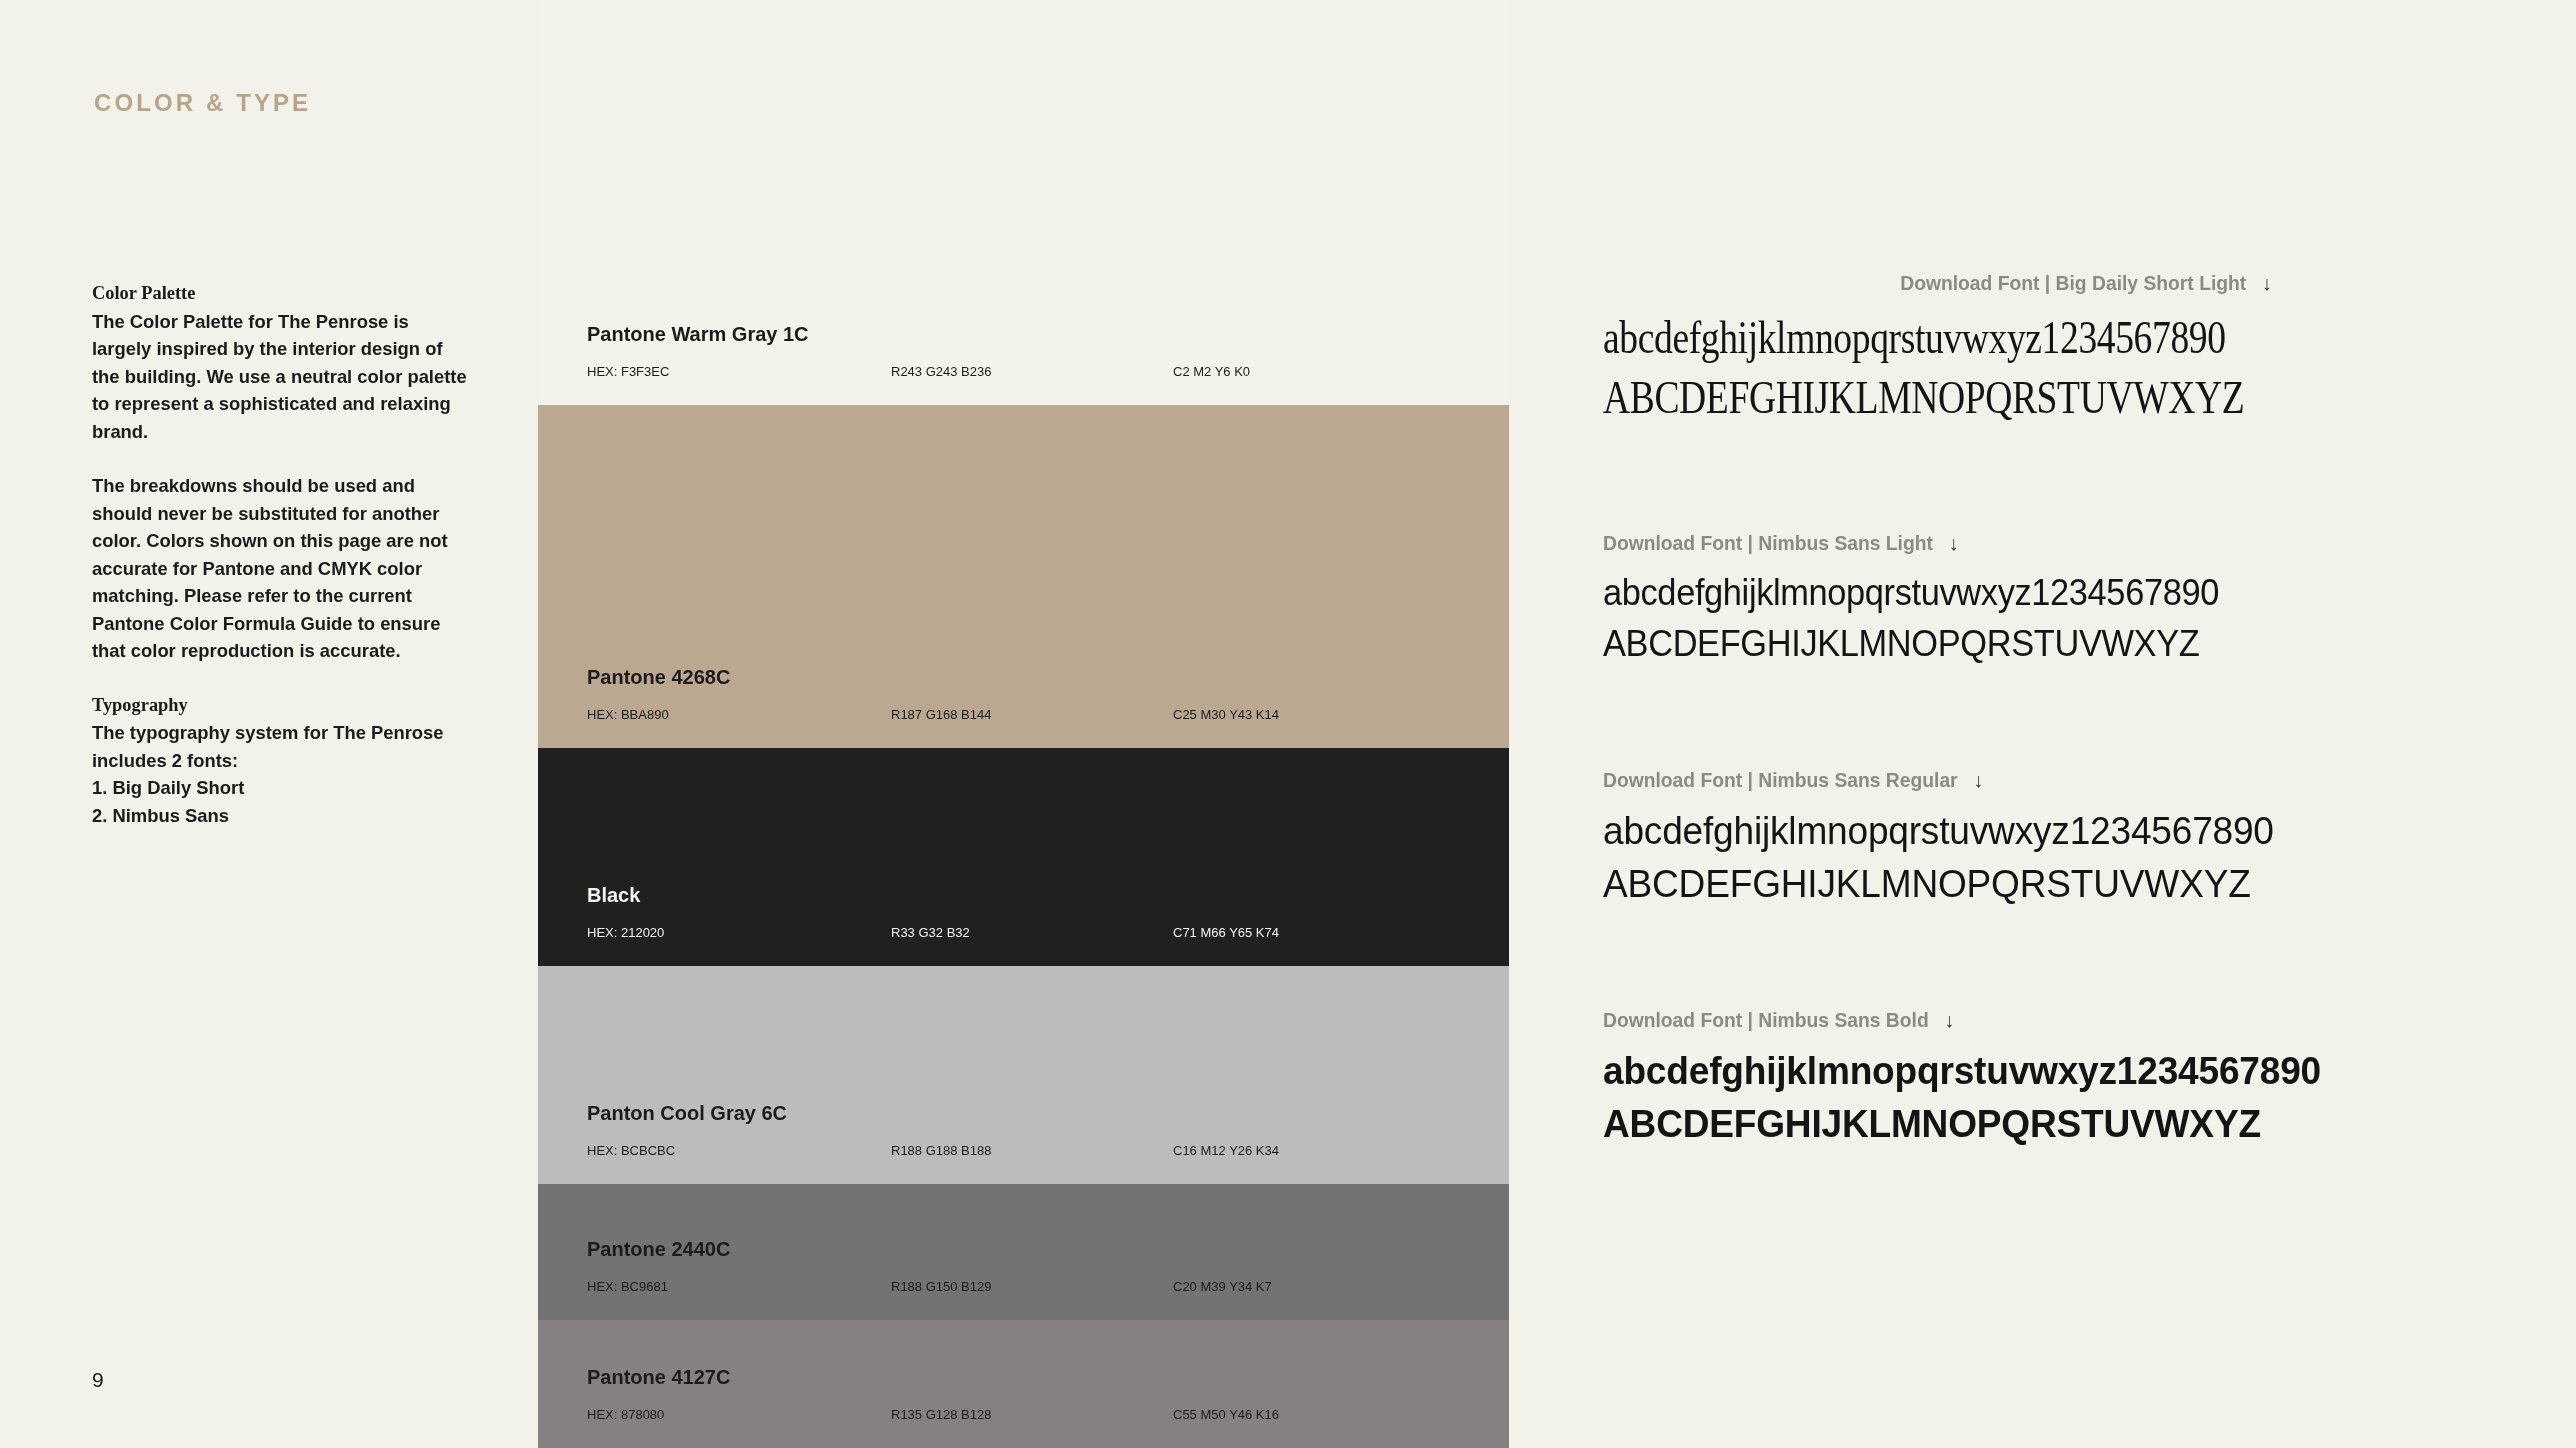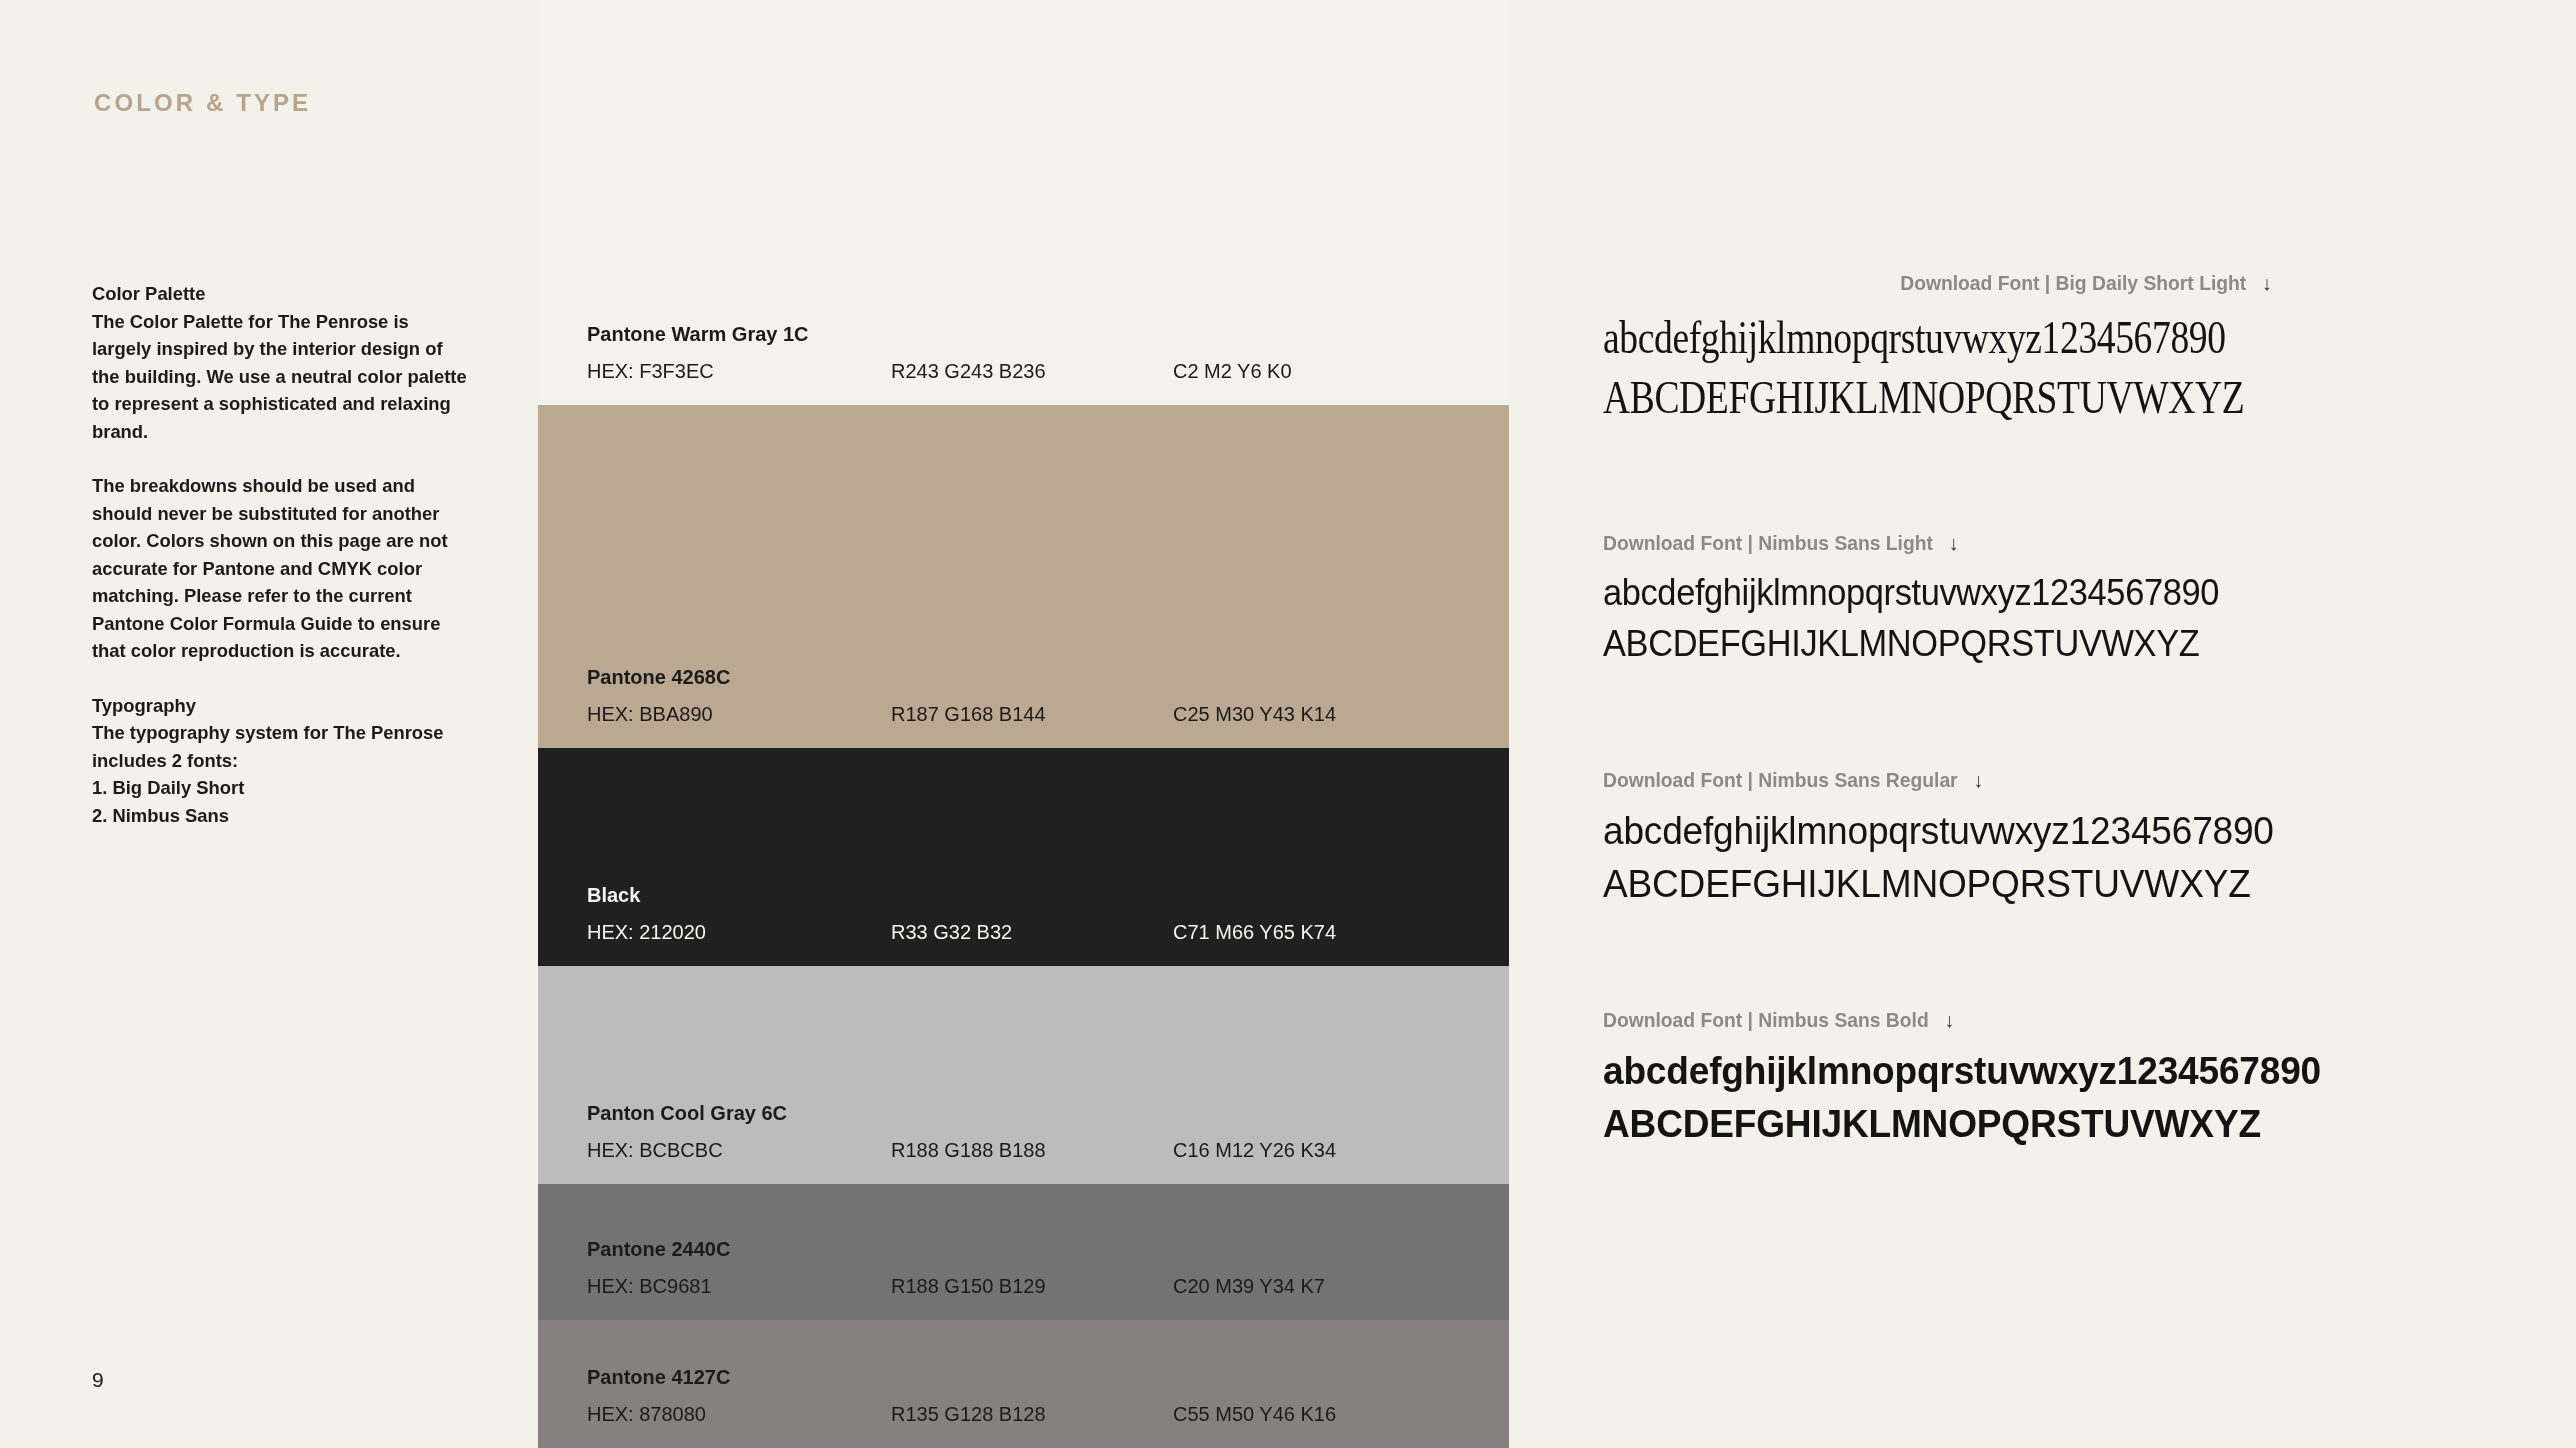--- a/index.html
+++ b/index.html
@@ -42,6 +42,7 @@
     font-weight: bold;
     color: #1C1B1B;
     line-height: 27.5px;
+    font-family: Liberation Serif, serif;
   }
   .block-body {
     font-size: 18.4px;

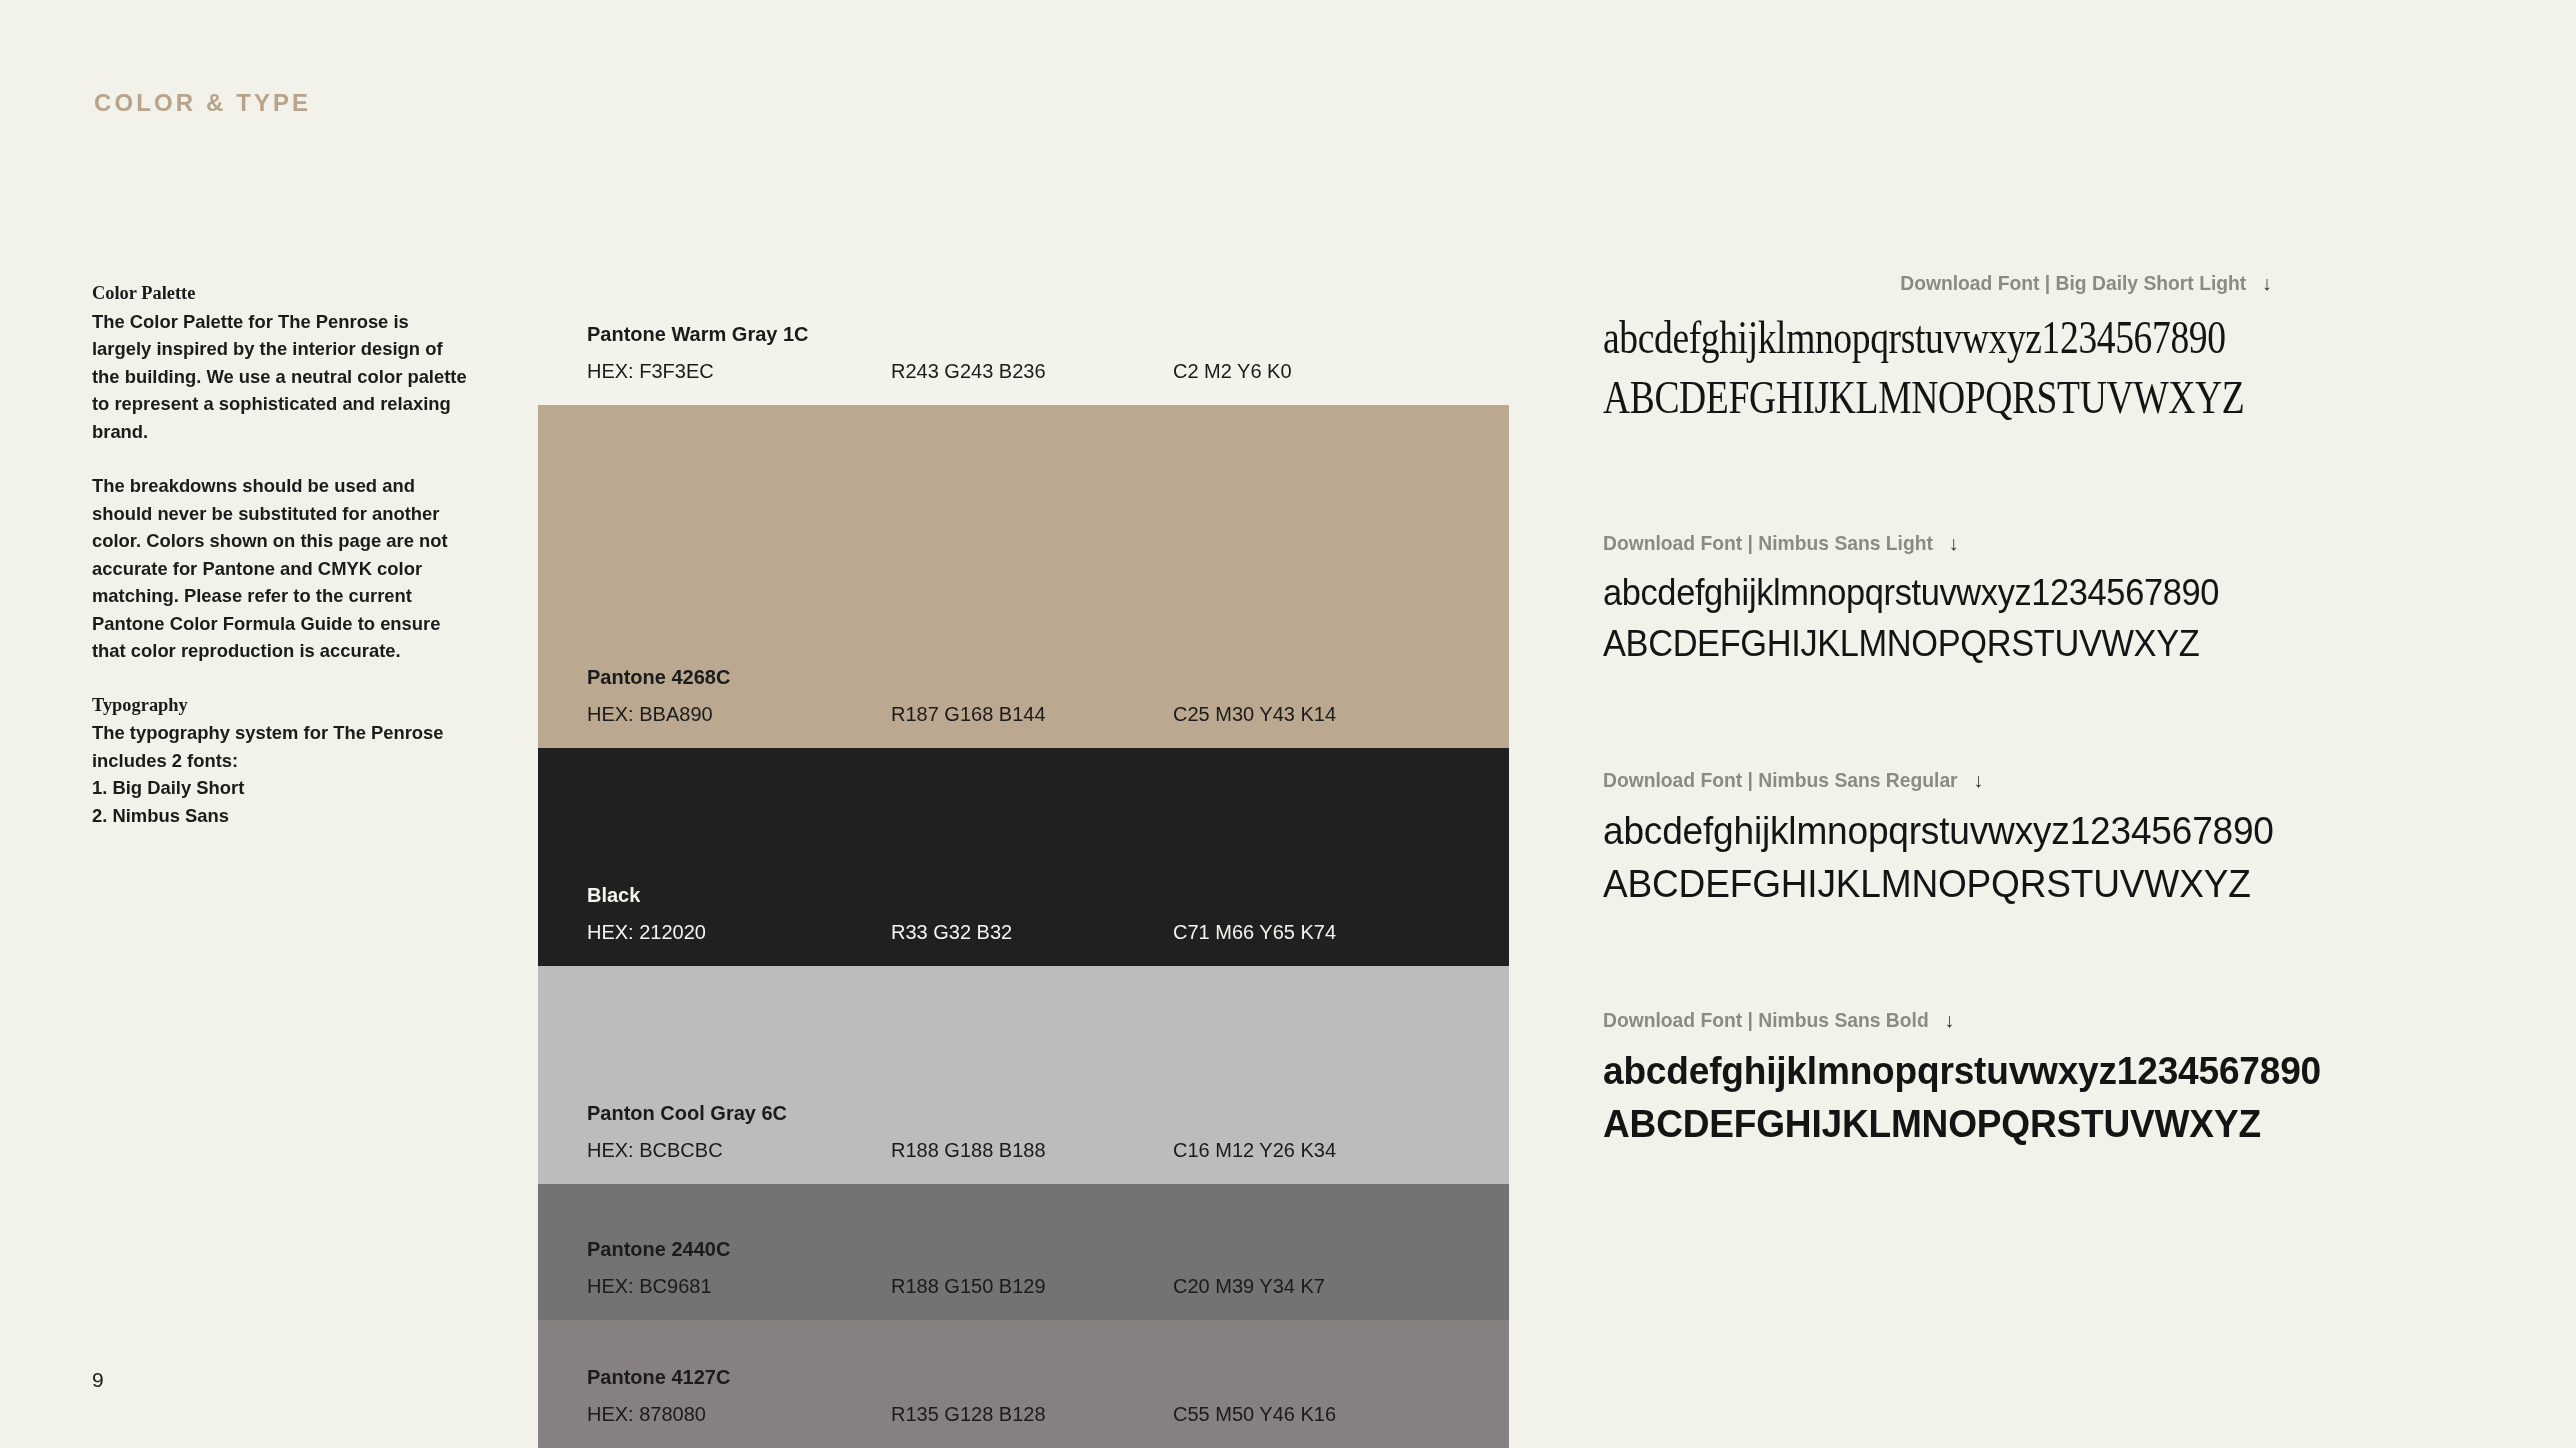--- a/index.html
+++ b/index.html
@@ -103,7 +103,7 @@
   .swatch-specs {
     position: relative;
     height: 21px;
-    font-size: 20px;
+    font-size: 13px;
     line-height: 21px;
   }
   .spec-hex  { position: absolute; left: 0px;   top: 0; }

